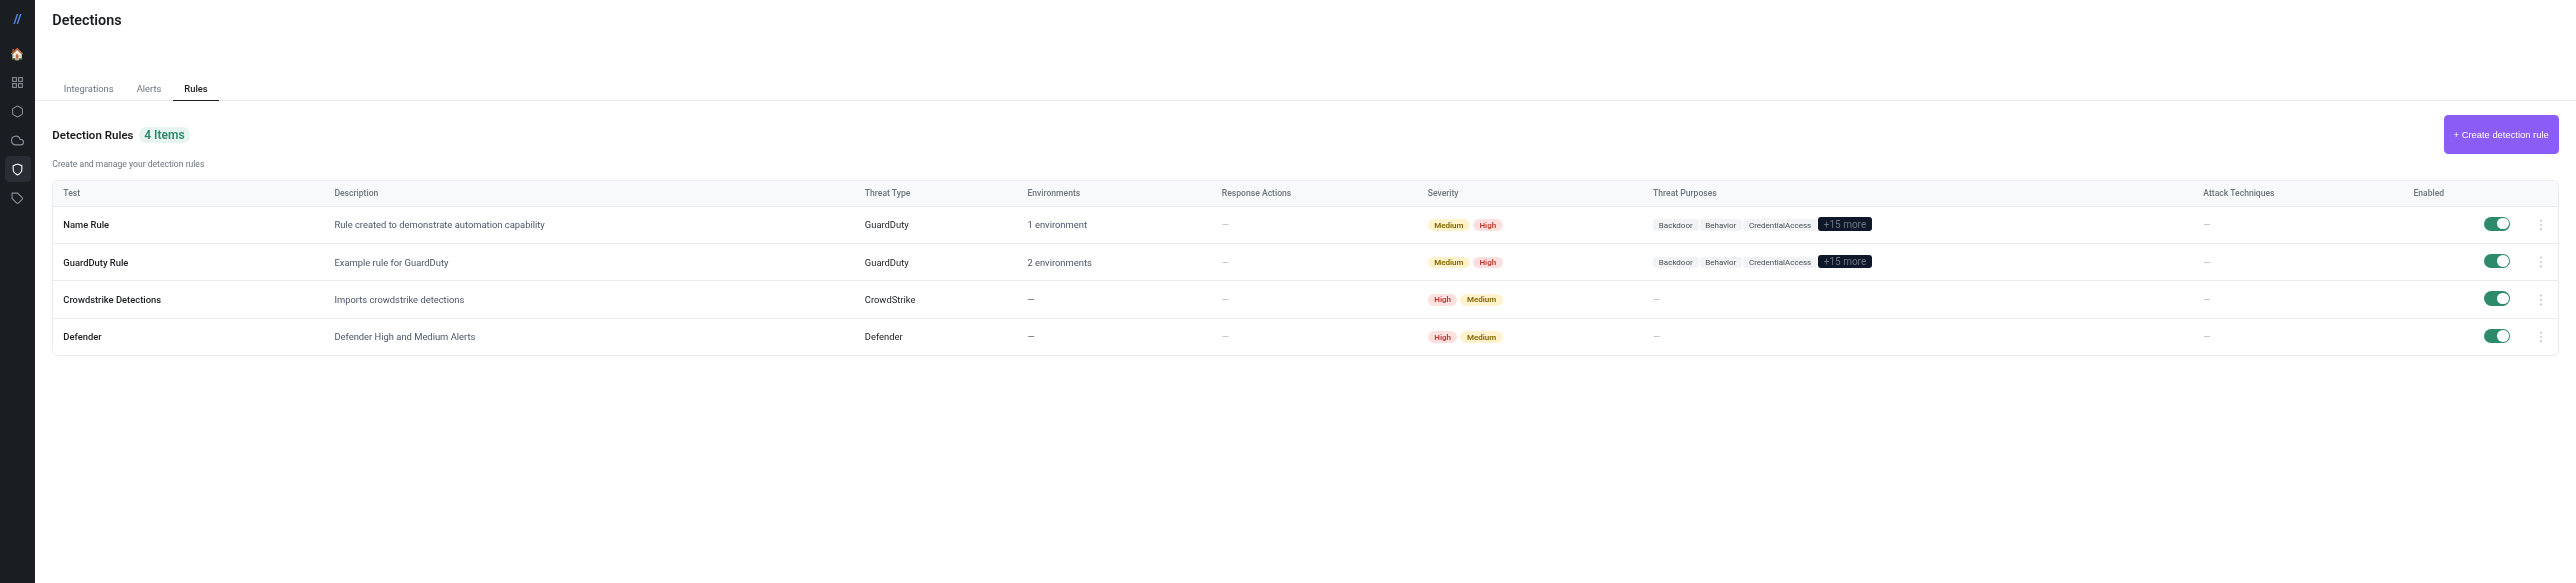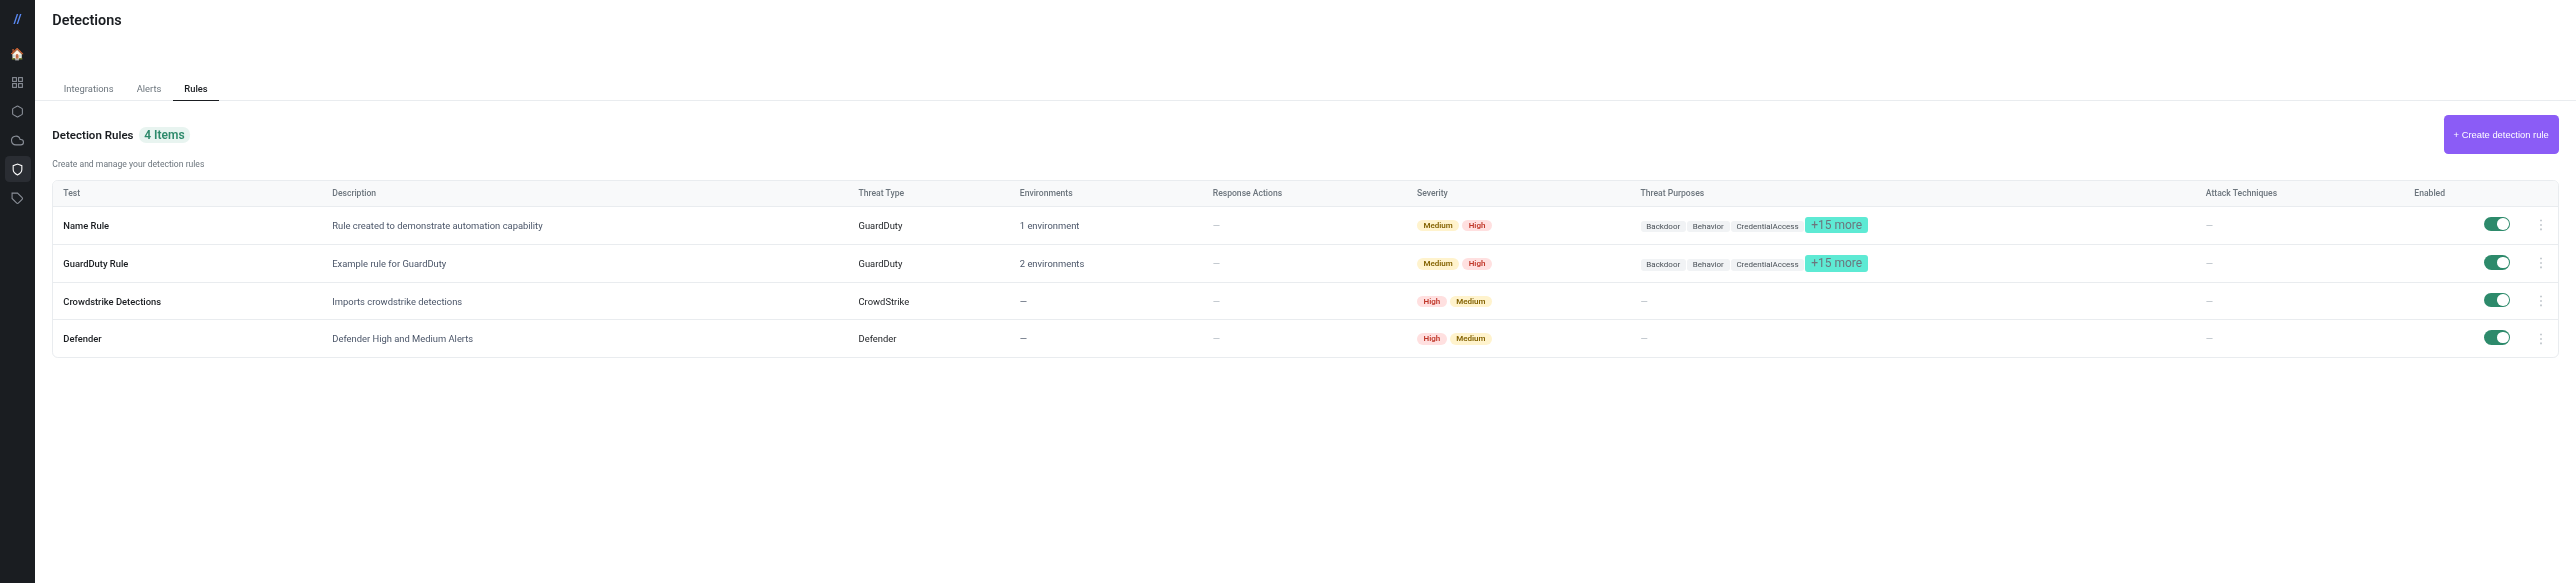--- a/index.html
+++ b/index.html
@@ -213,11 +213,11 @@
     }
     .tag-more {
       display: inline-block;
-      background: #5eead4;
+      background: #0f172a;
       color: #6c757d;
       padding: 1.4px 5.8px;
       border-radius: 2.9px;
-      font-size: 12px;
+      font-size: 10px;
     }
 
     

